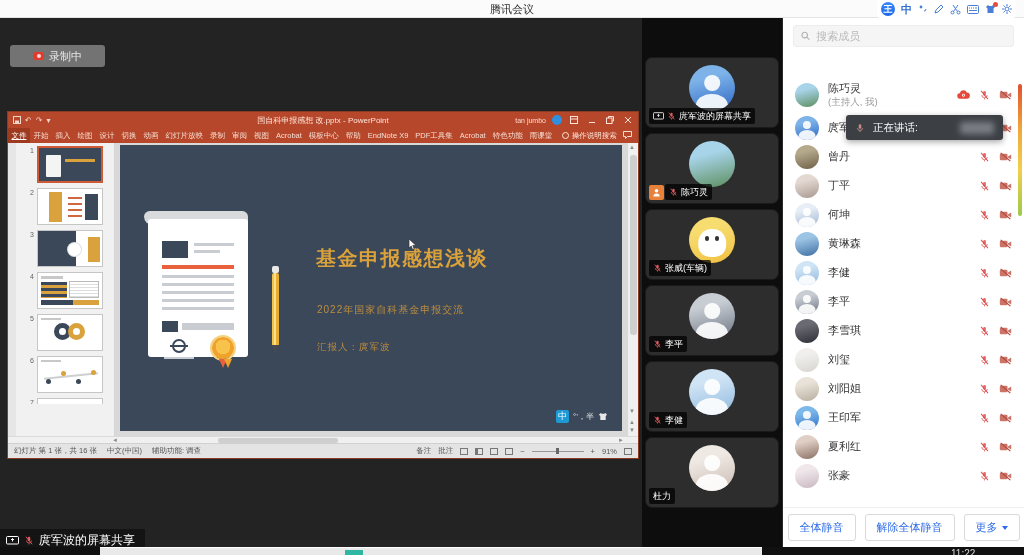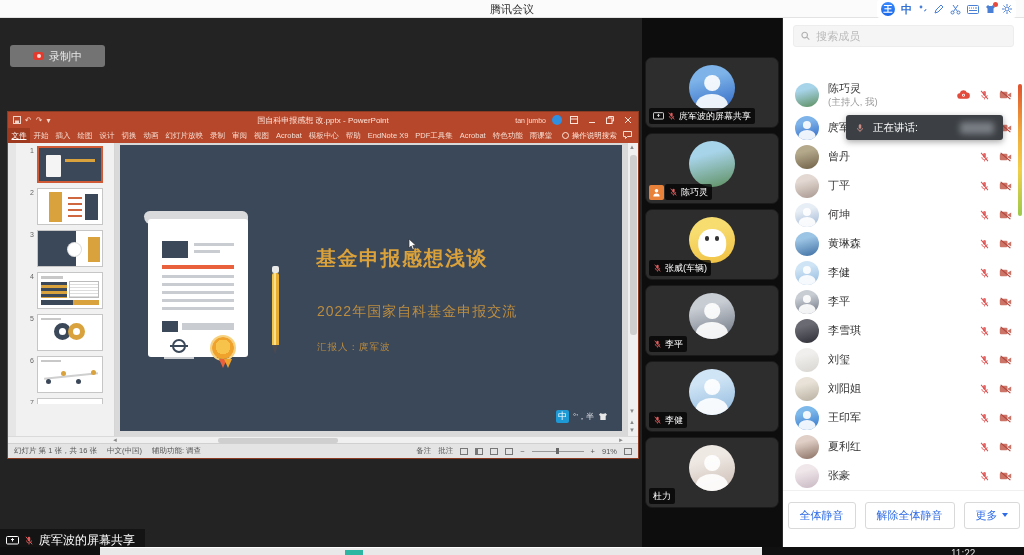--- a/index.html
+++ b/index.html
@@ -94,7 +94,7 @@
   .pencil::after { content:""; position:absolute; bottom:-9px; left:0; width:0; height:0; border-left:3.5px solid transparent; border-right:3.5px solid transparent; border-top:9px solid #4a4a50; }
 
   .slide-title { position:absolute; left:196px; top:100px; font-size:20px; font-weight:bold; color:#dba23b; letter-spacing:1.5px; }
-  .slide-sub { position:absolute; left:197px; top:158px; font-size:14px; color:#bd8d3f; letter-spacing:1px; }
+  .slide-sub { position:absolute; left:197px; top:158px; font-size:10px; color:#bd8d3f; letter-spacing:1px; }
   .slide-presenter { position:absolute; left:197px; top:196px; font-size:9.5px; color:#bd8d3f; letter-spacing:1px; }
   .cursor { position:absolute; left:288px; top:92px; }
 

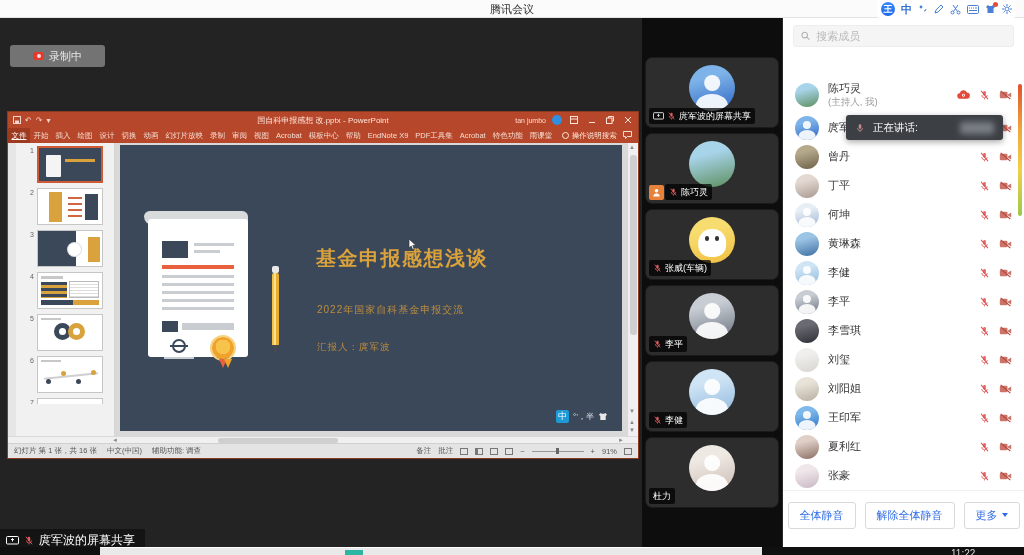--- a/index.html
+++ b/index.html
@@ -166,7 +166,7 @@
   .toast-label { color:#fff; font-size:10.5px; white-space:nowrap; }
   .toast-blur { width:34px; height:12px; background:#8a8f96; border-radius:3px; filter:blur(3px); margin-left:auto; opacity:.8; }
 
-  .p-footer { position:absolute; left:0; right:0; bottom:8px; height:49px; background:#fff; border-top:1px solid #f0f0f0; display:flex; align-items:center; justify-content:center; gap:9px;font-family:Liberation Serif, serif; }
+  .p-footer { position:absolute; left:0; right:0; bottom:0; height:40px; background:#fff; border-top:1px solid #f0f0f0; display:flex; align-items:center; justify-content:center; gap:9px;font-family:Liberation Serif, serif; }
   .f-btn { border:1px solid #d9d9d9; border-radius:3px; background:#fff; color:#2e6be6; font-size:11px; padding:5px 11px; display:flex; align-items:center; gap:4px; font-family:inherit; }
   .f-caret { width:0; height:0; border-left:3.5px solid transparent; border-right:3.5px solid transparent; border-top:4.5px solid #2e6be6; }
 

